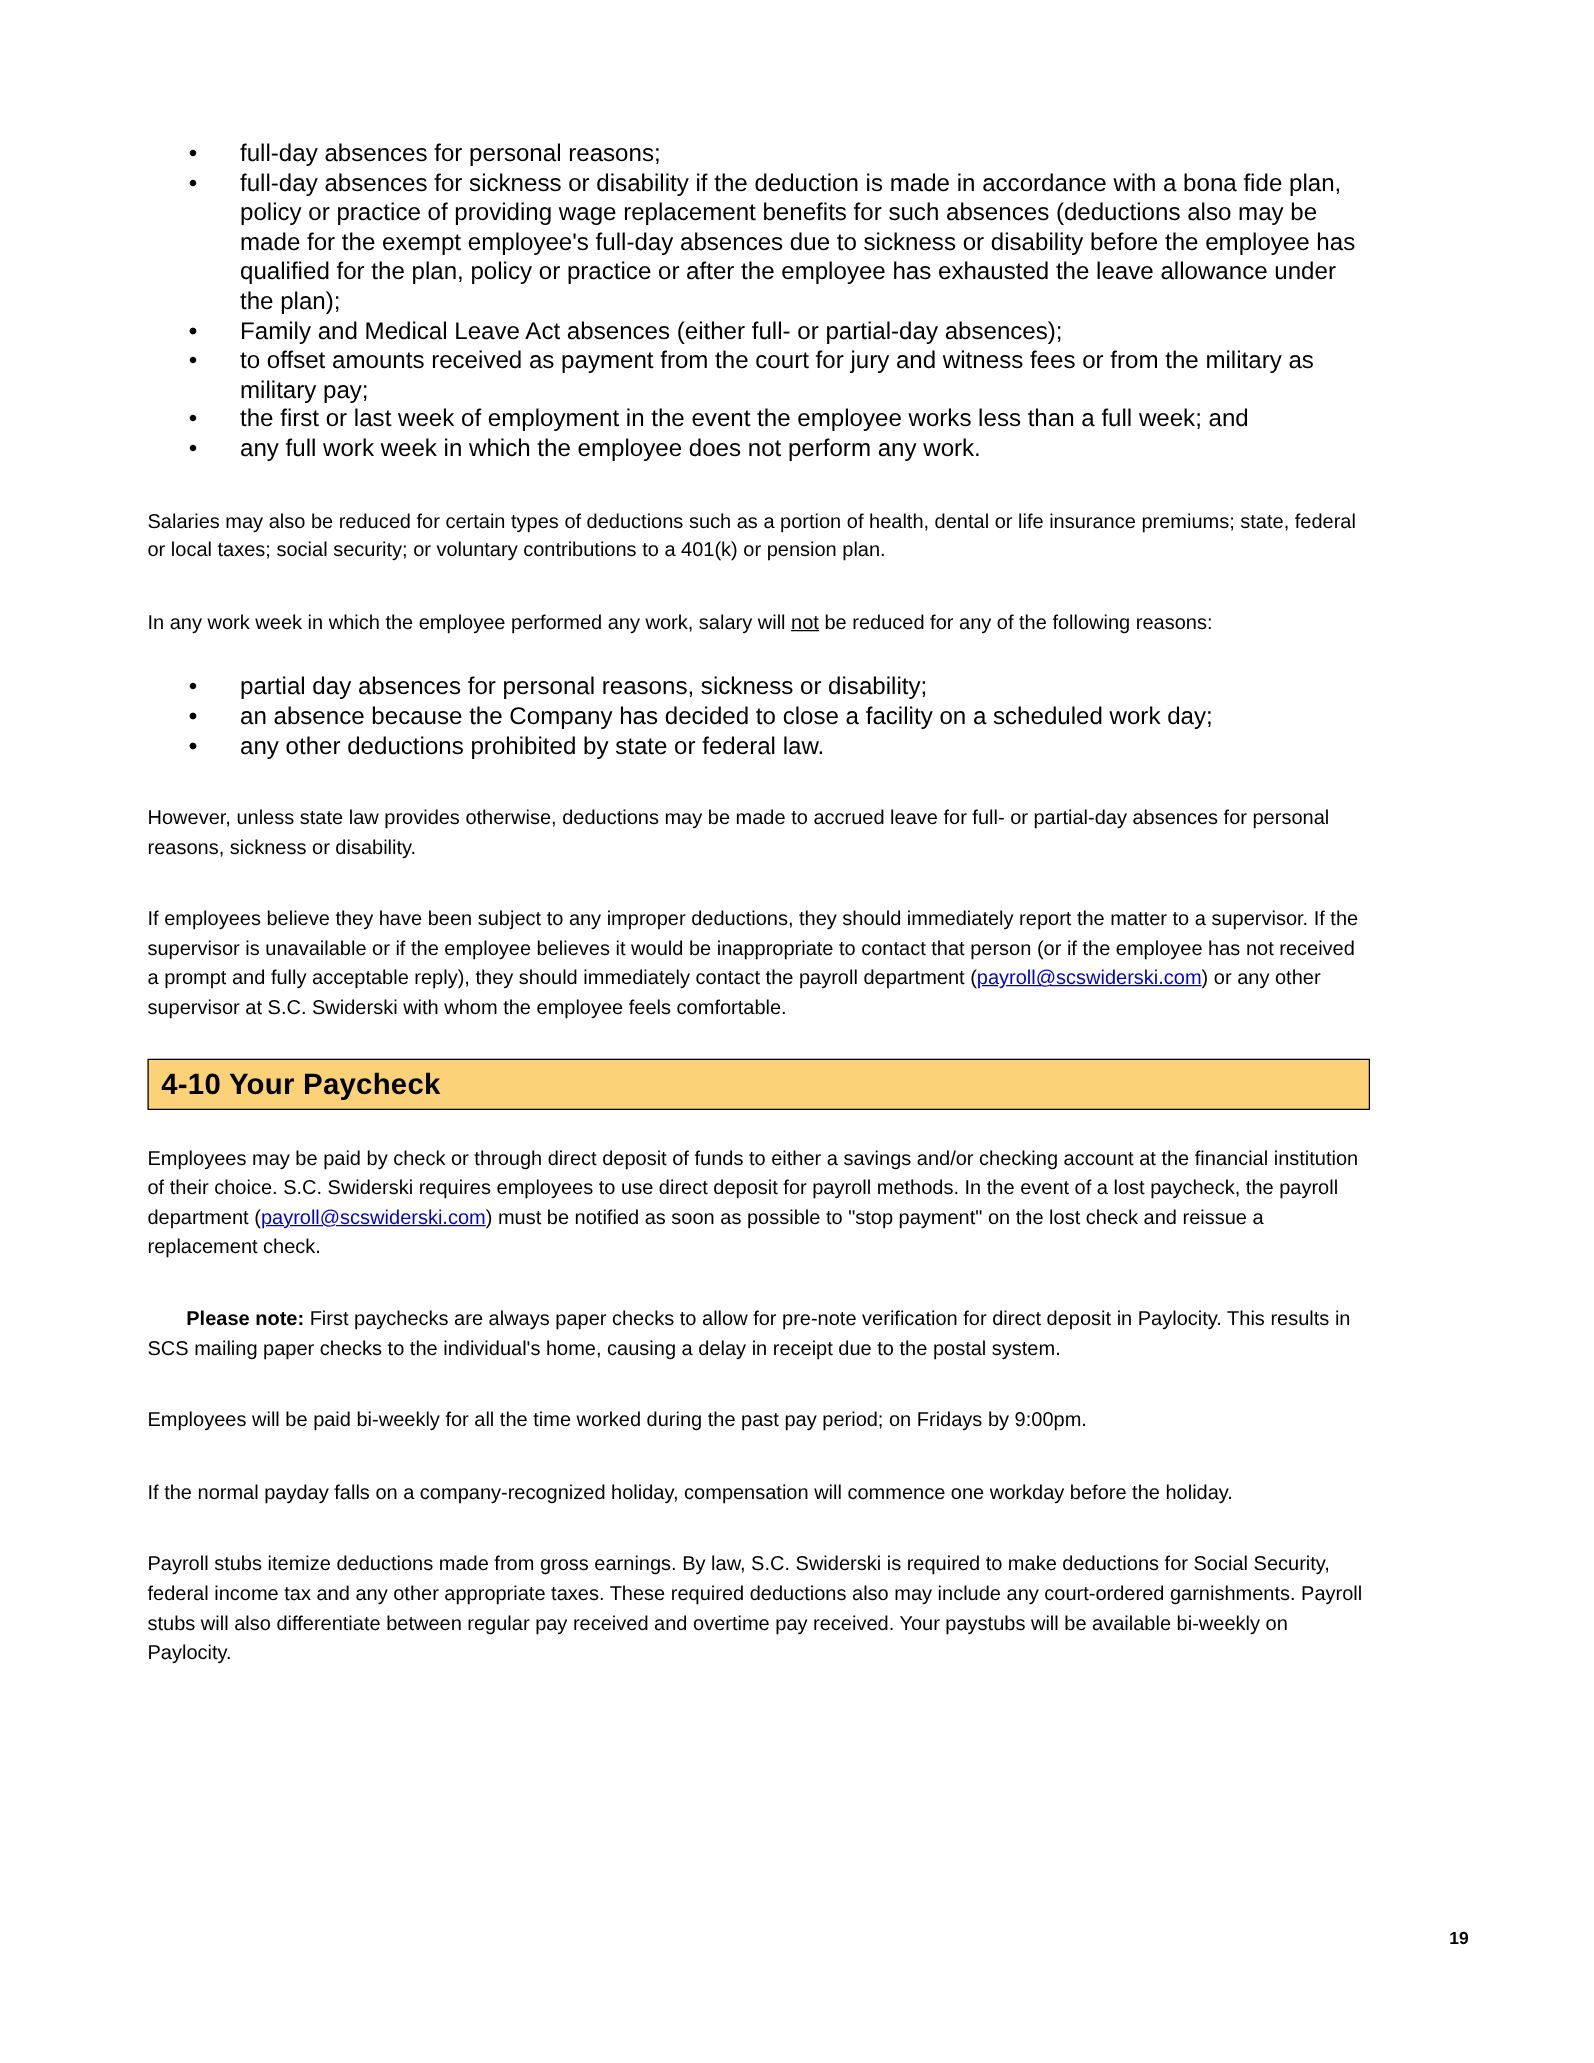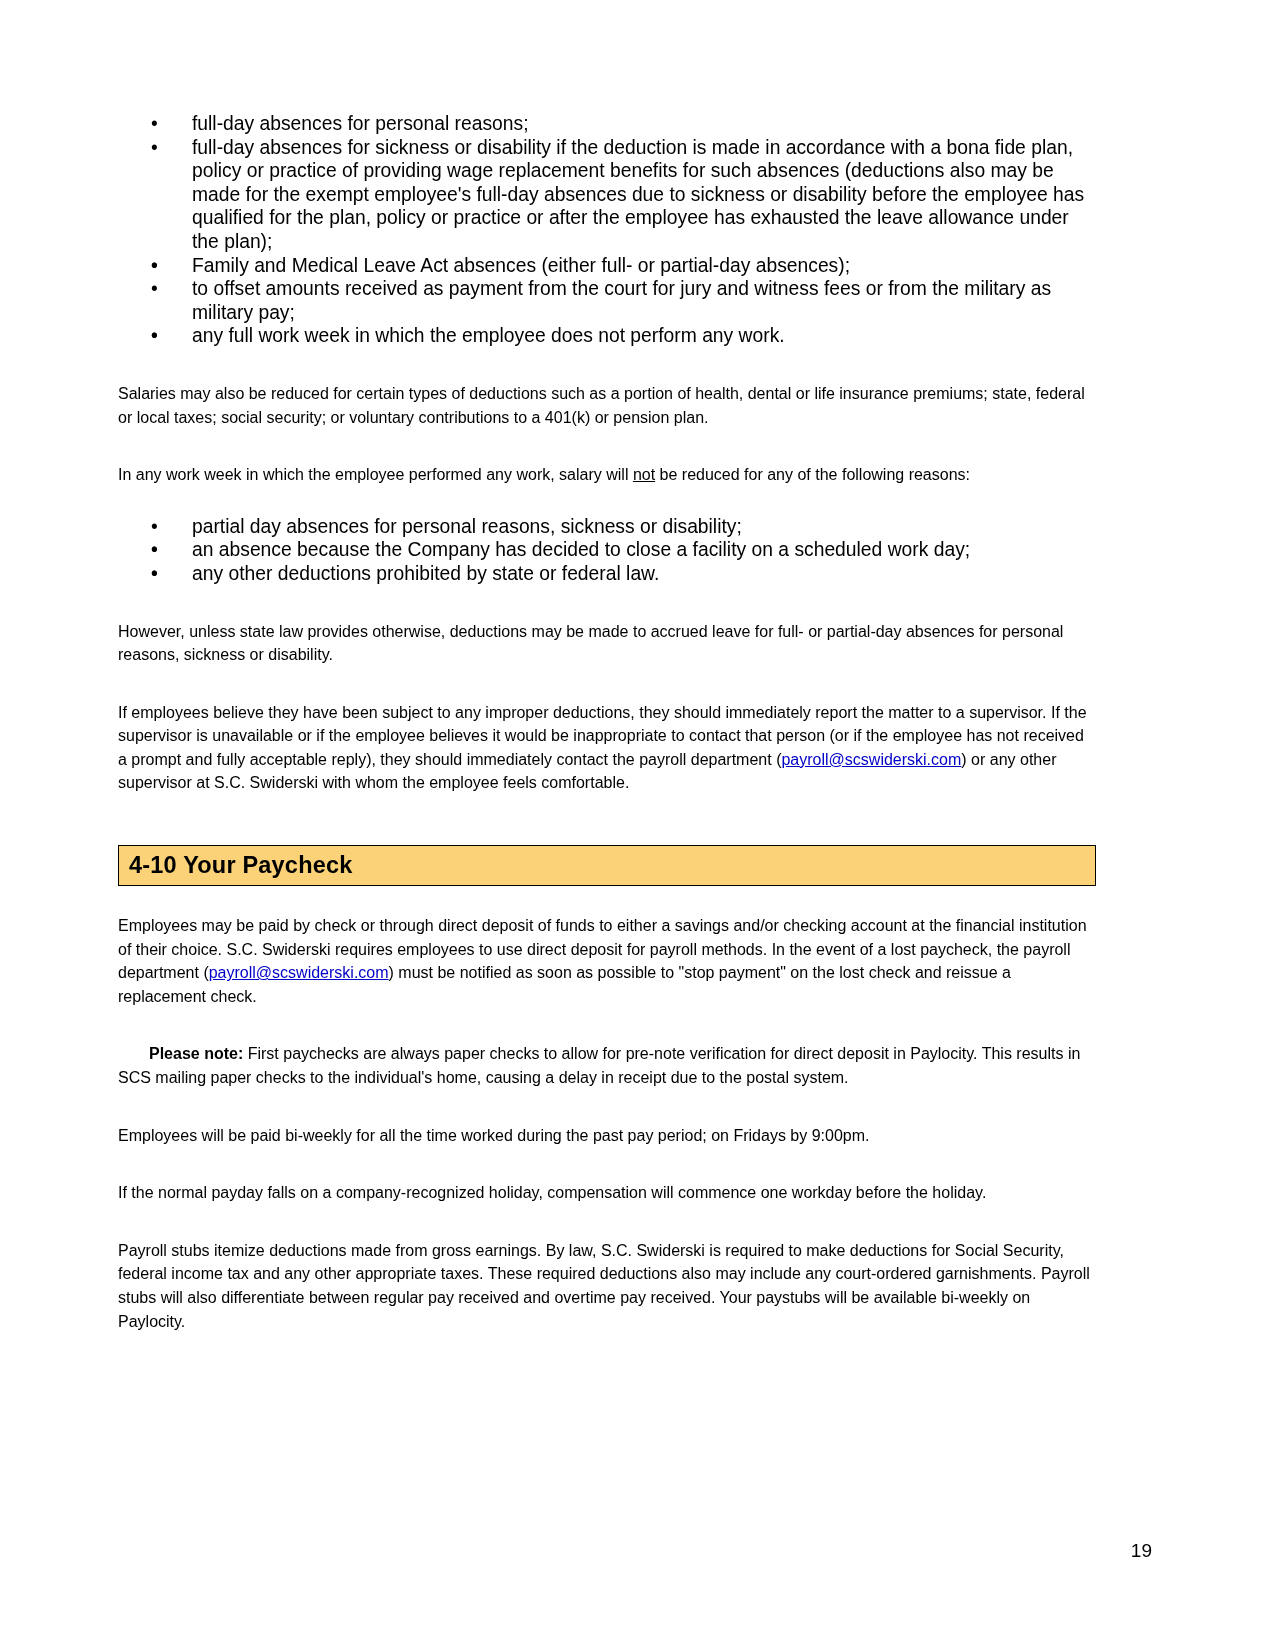--- a/index.html
+++ b/index.html
@@ -88,7 +88,7 @@
       <li><span class="bullet-dot">•</span></li>
       <li><span class="bullet-dot">•</span><span>Family and Medical Leave Act absences (either full- or partial-day absences);</span></li>
       <li><span class="bullet-dot">•</span><span>to offset amounts received as payment from the court for jury and witness fees or from the military as military pay;</span></li>
-      <li><span class="bullet-dot">•</span></li>
+      <li><span class="bullet-dot">•</span><span>the first or last week of employment in the event the employee works less than a full week; and</span></li>
       <li><span class="bullet-dot">•</span><span>any full work week in which the employee does not perform any work.</span></li>
     </ul>
 

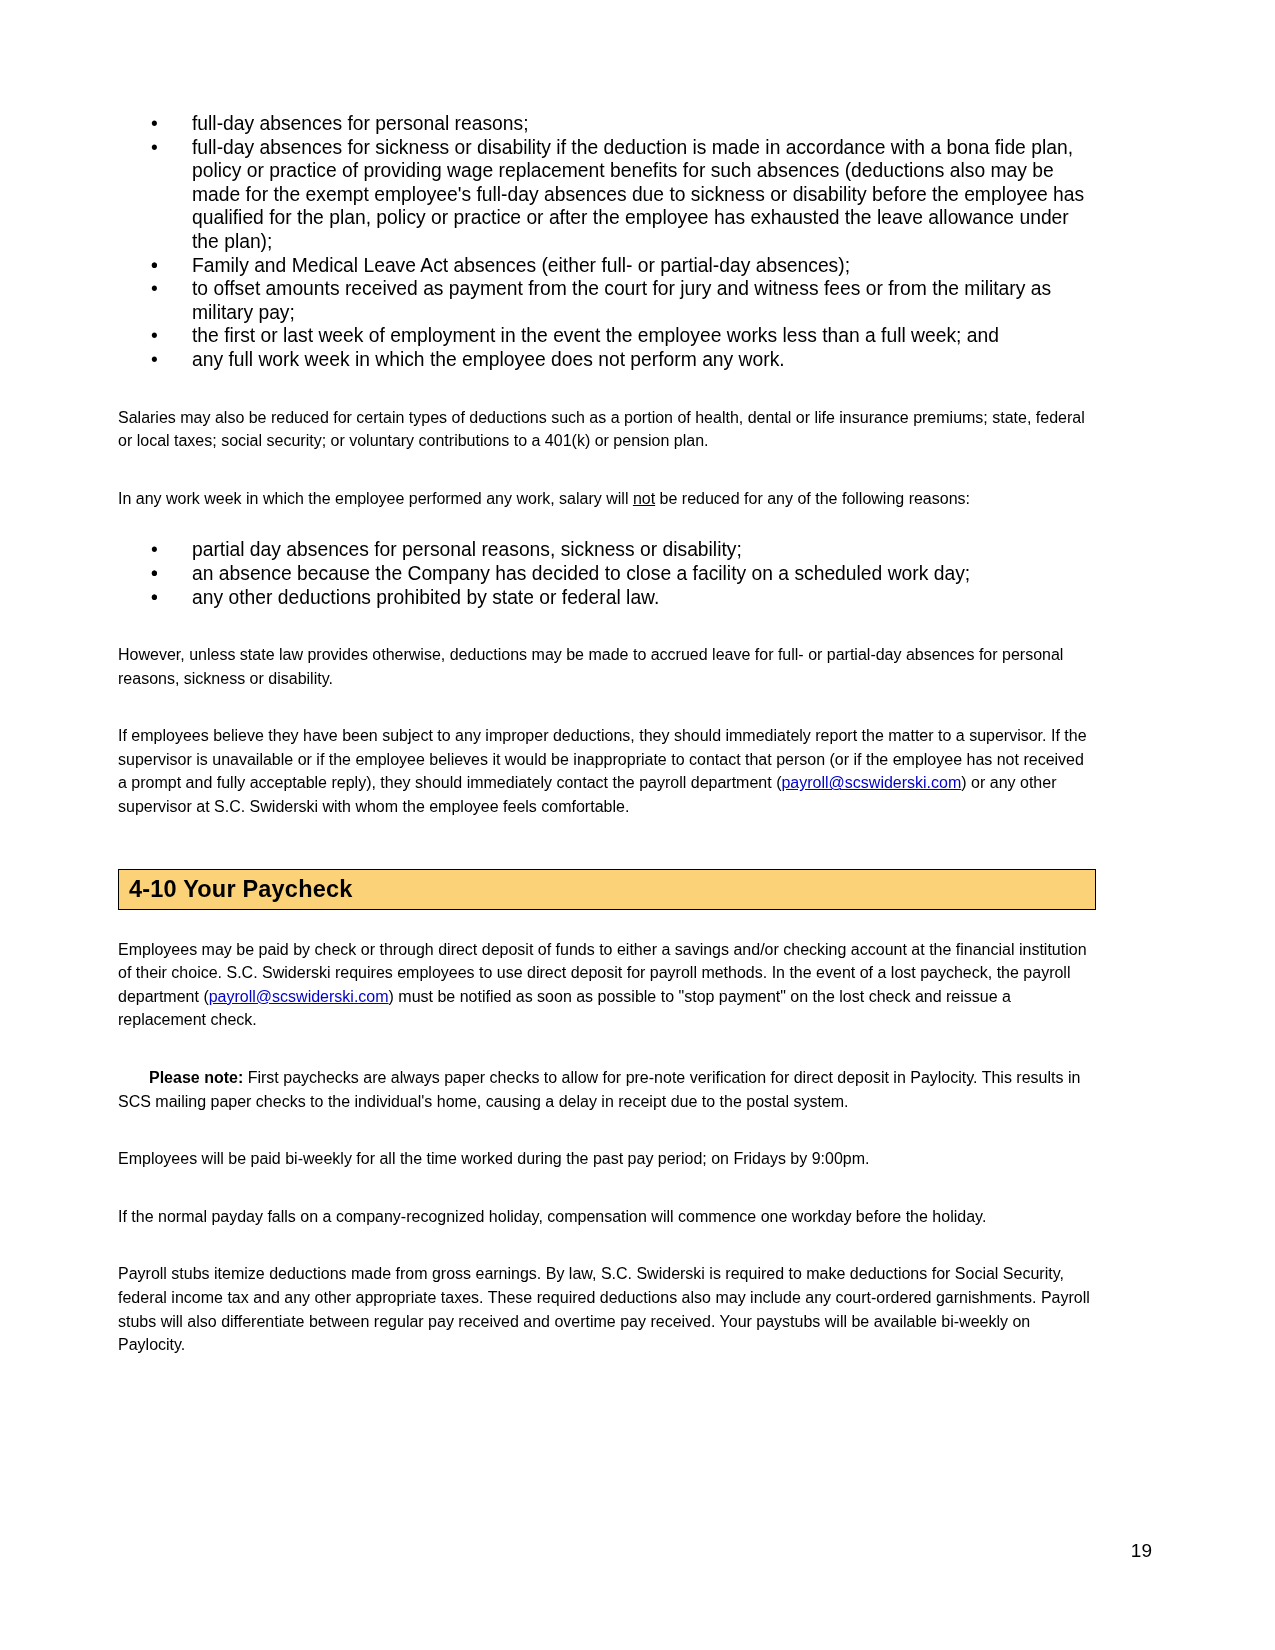--- a/index.html
+++ b/index.html
@@ -66,7 +66,6 @@
     font-weight: bold;
     line-height: 28px;
     letter-spacing: 0.2px;
-    margin-top: 22px;
   }
   .page-number {
     position: absolute;

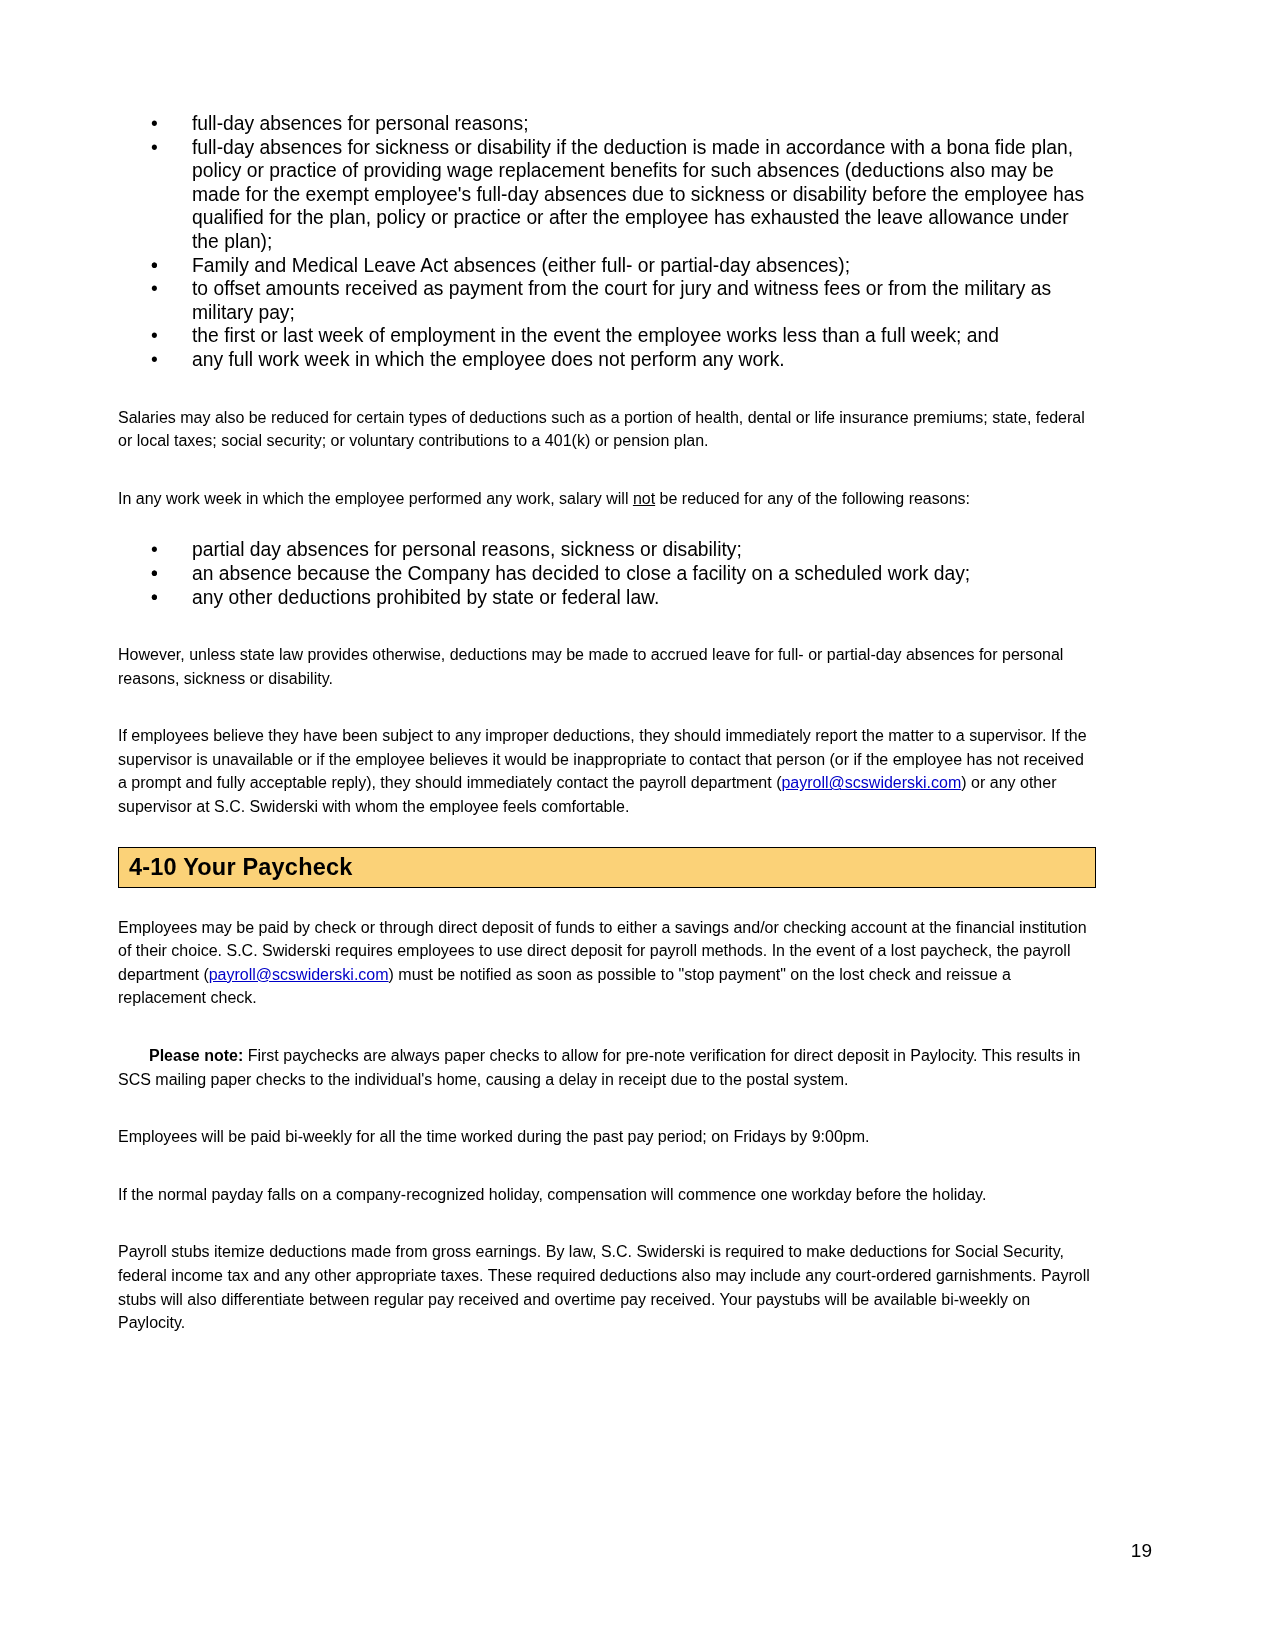--- a/index.html
+++ b/index.html
@@ -69,10 +69,11 @@
   }
   .page-number {
     position: absolute;
-    right: 123px;
+    right: 100px;
     bottom: 88px;
-    font-size: 19px;
+    font-size: 14px;
     line-height: 23px;
+    font-weight: bold;
   }
 </style>
 </head>

